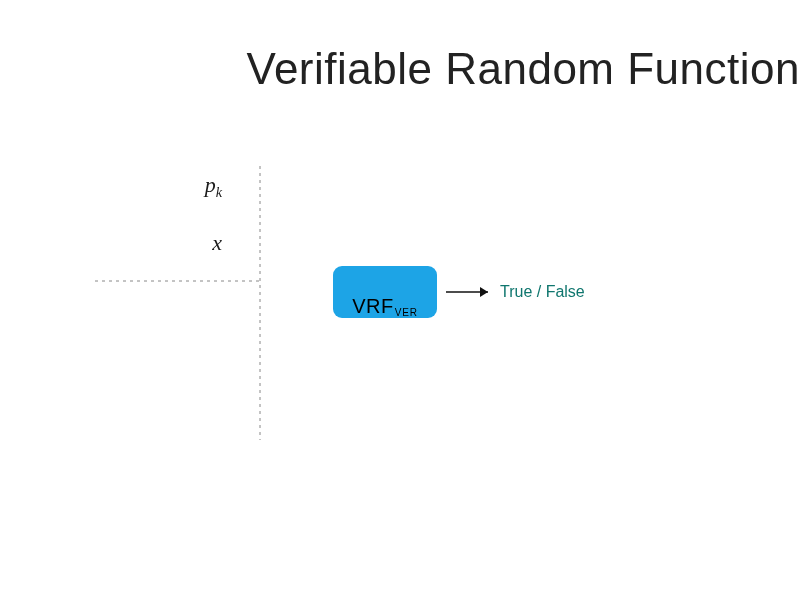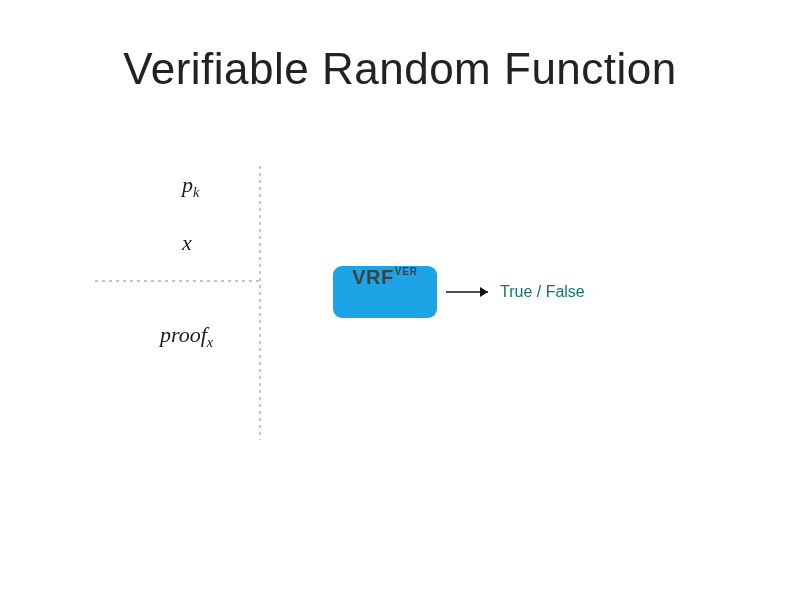--- a/index.html
+++ b/index.html
@@ -17,7 +17,7 @@
       top: 44px;
       left: 0;
       right: 0;
-      text-align: center;
+      text-align: right;
       font-size: 44px;
       font-weight: 300;
       color: #222;

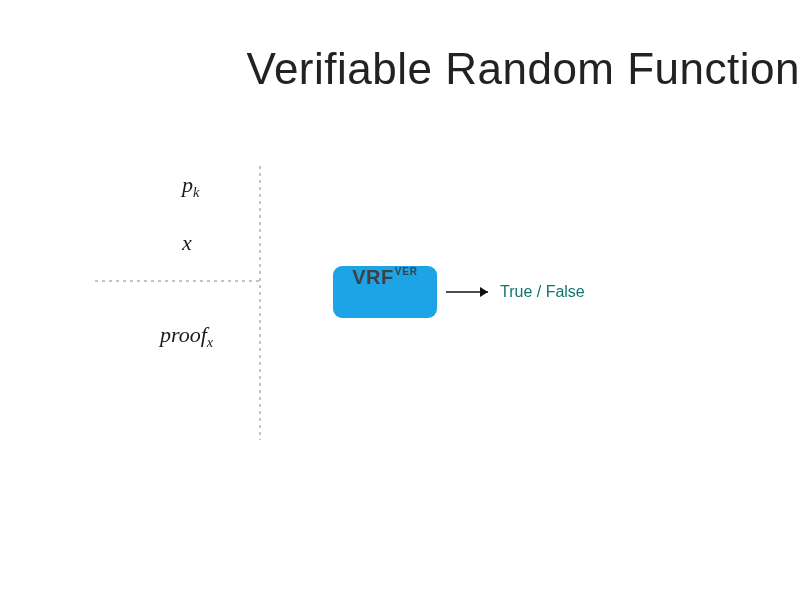--- a/index.html
+++ b/index.html
@@ -36,7 +36,7 @@
       font-style: italic;
       font-size: 22px;
       color: #1a1a1a;
-      text-align: left;
+      text-align: right;
     }
     .sub {
       font-size: 0.65em;

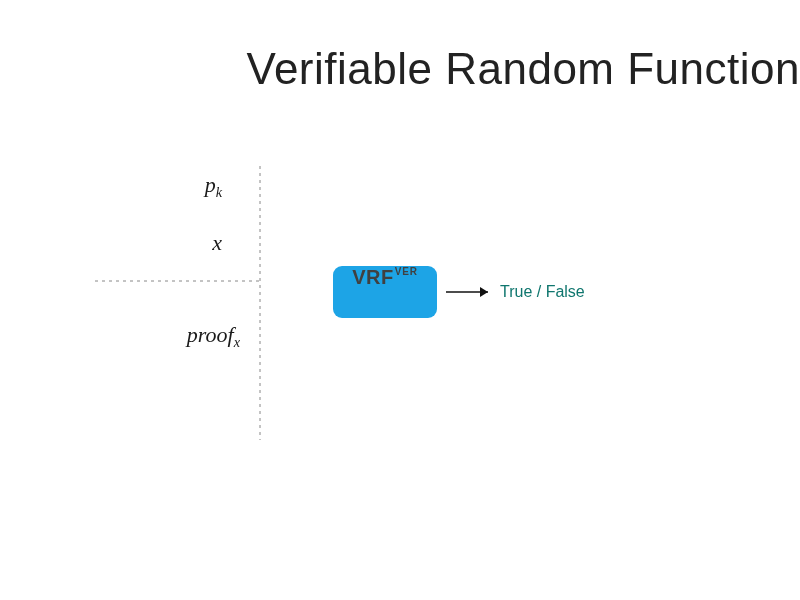--- a/index.html
+++ b/index.html
@@ -53,11 +53,11 @@
       background: #1DA4E6;
       border-radius: 9px;
       display: flex;
-      align-items: flex-start;
+      align-items: flex-end;
       justify-content: center;
-      color: #404040;
+      color: #000000;
       font-family: "Helvetica Neue", Helvetica, Arial, sans-serif;
-      font-weight: 700;
+      font-weight: 400;
       letter-spacing: 0.5px;
     }
     .vrf-main { font-size: 20px; }

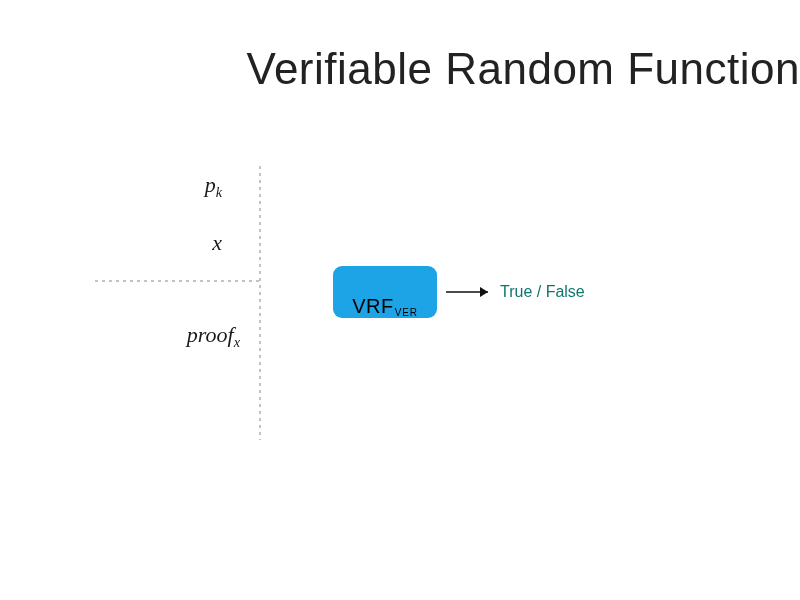--- a/index.html
+++ b/index.html
@@ -104,9 +104,6 @@
 
   <div class="input-label" style="left:182px; top:90px; width:40px;">x</div>
 
-  <div class="input-label" style="left:160px; top:182px; width:80px;">
-    <span>proof</span><span class="sub">x</span>
-  </div>
 
 
   <div class="vrf-box">

